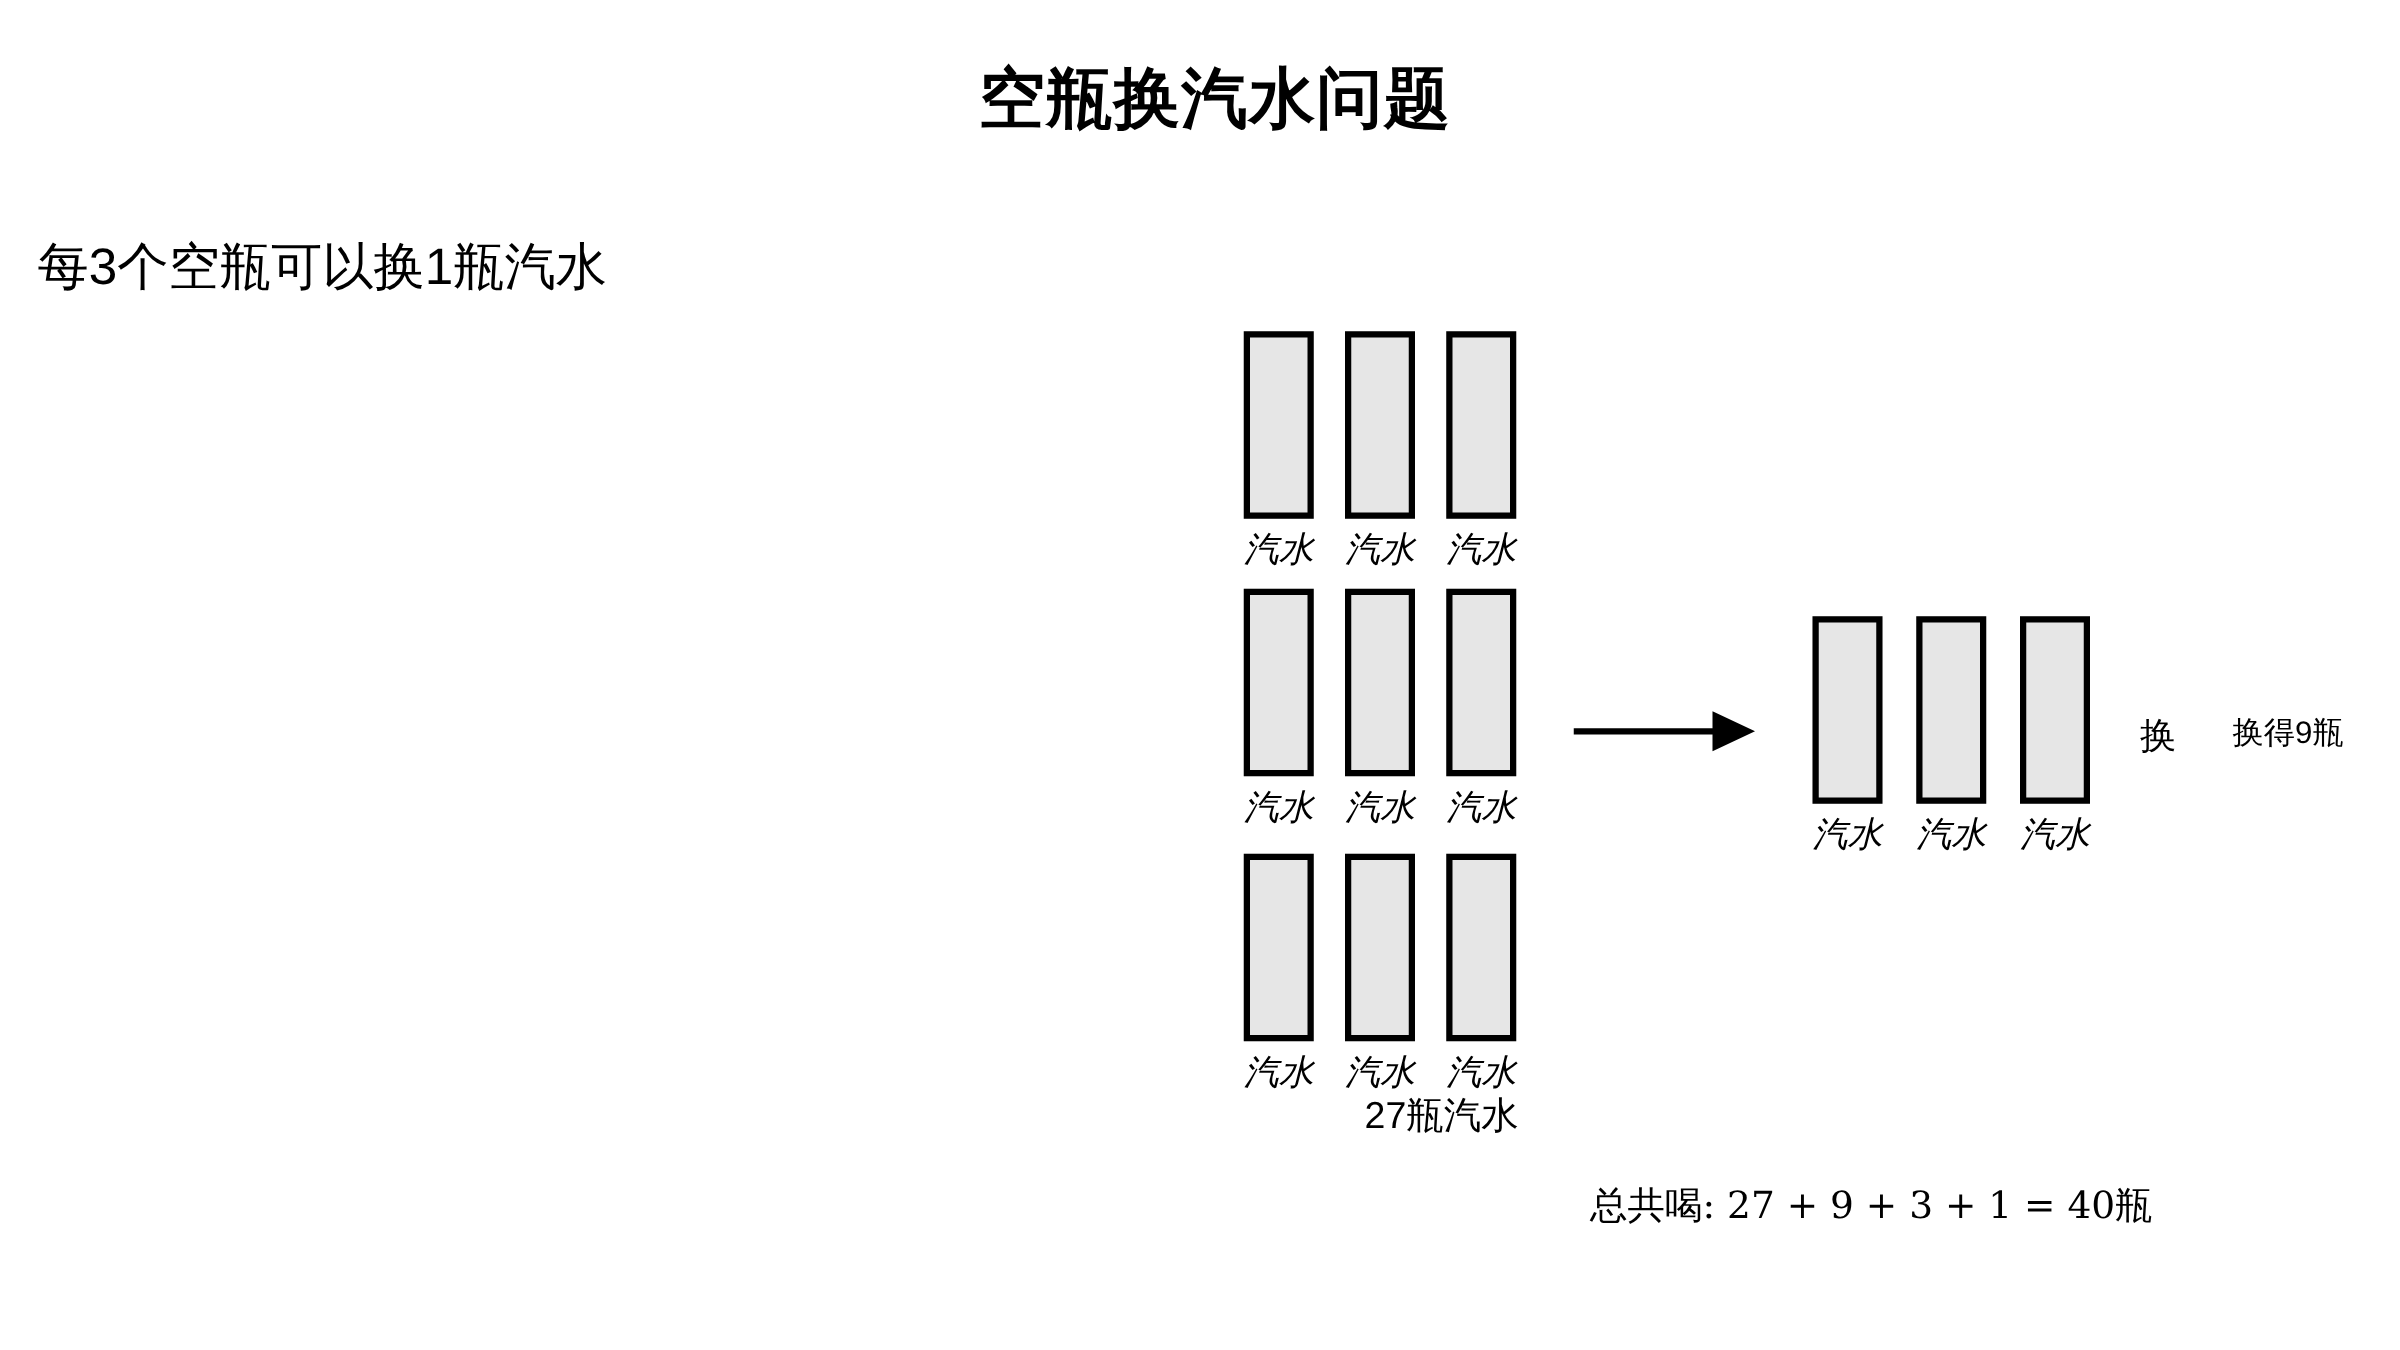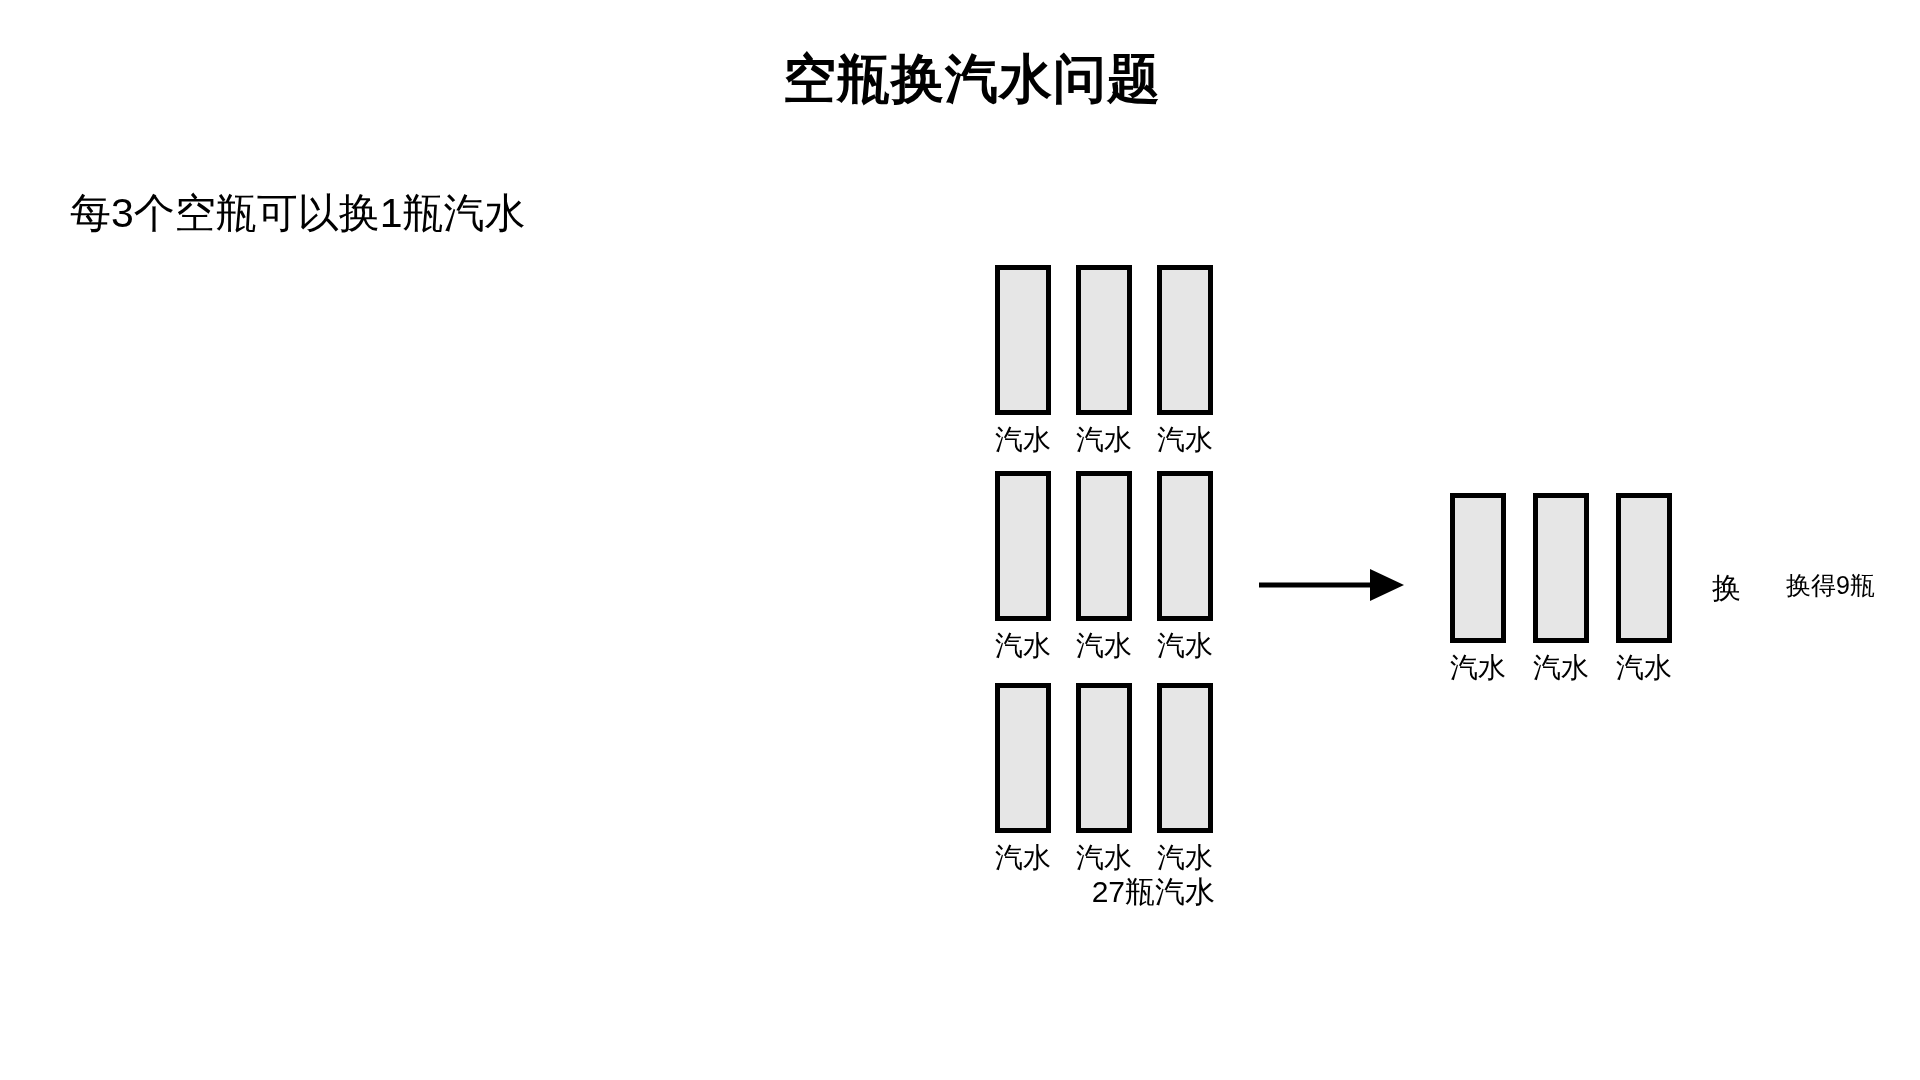--- a/index.html
+++ b/index.html
@@ -30,7 +30,7 @@
     font-weight: 400;
     white-space: nowrap;
   }
-  .problem-line.l1 { top: 186px; margin-left: 40px; }
+  .problem-line.l1 { top: 186px; }
   .problem-line.l2 { top: 264px; }
   .problem-line.l3 { top: 337px; }
 

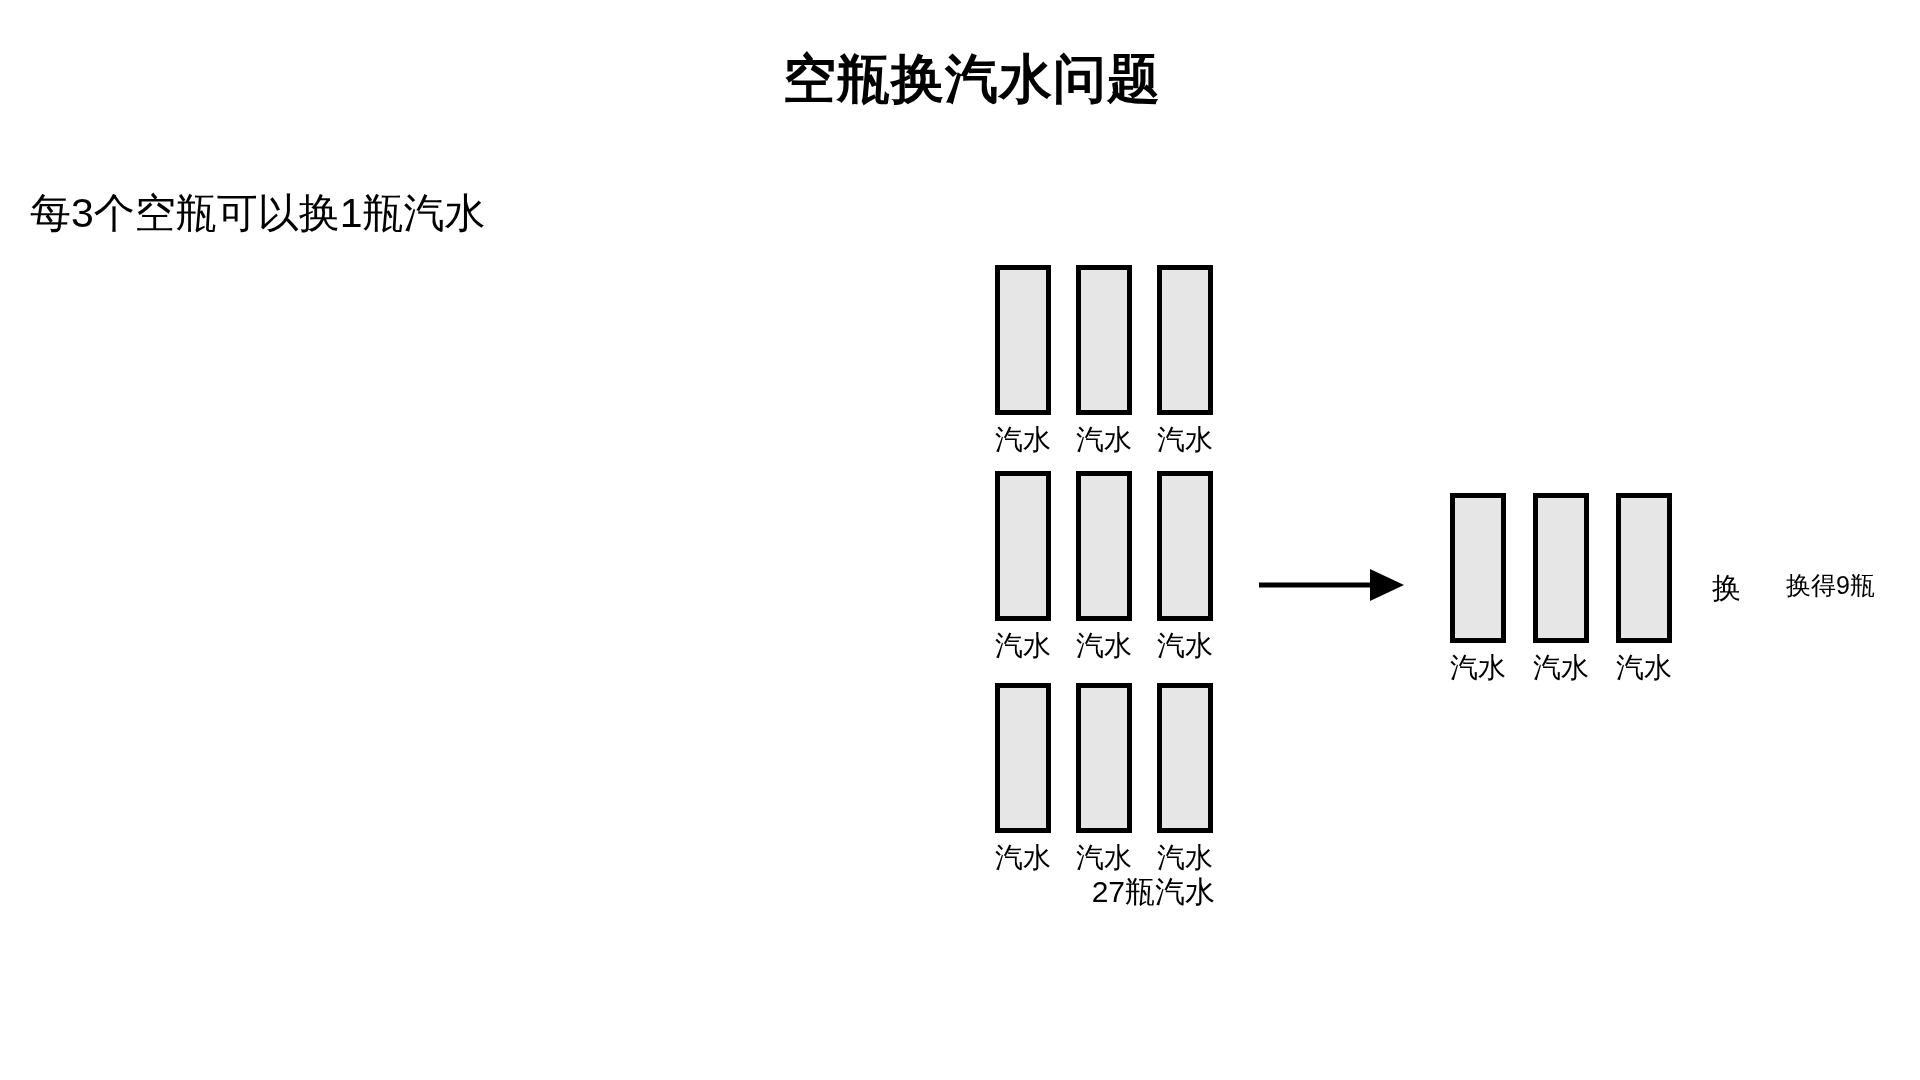--- a/index.html
+++ b/index.html
@@ -48,6 +48,7 @@
     display: flex;
     flex-direction: column;
     align-items: center;
+    font-style: italic;
   }
   .bottle {
     width: 46px;

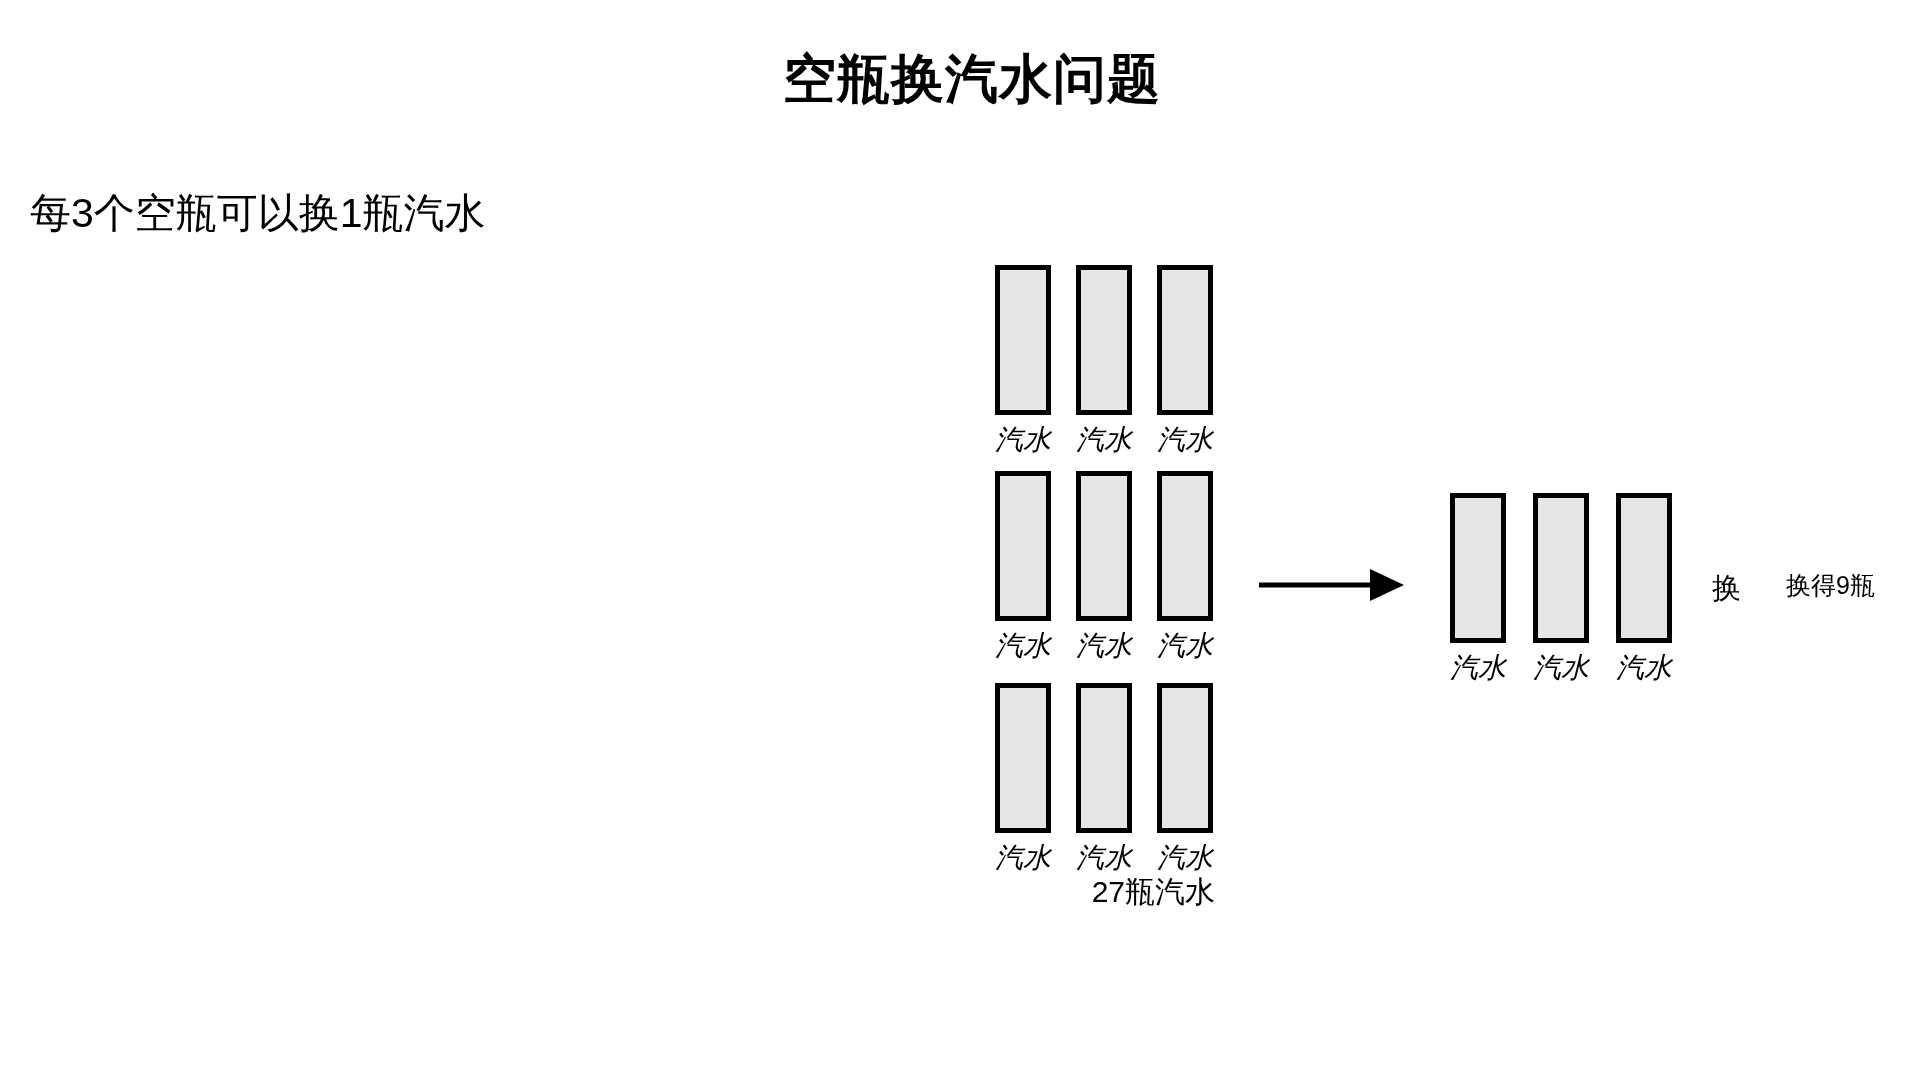--- a/index.html
+++ b/index.html
@@ -177,6 +177,7 @@
   <div class="exchange-label">换</div>
   <div class="exchange-result">换得9瓶</div>
 
+  <div class="total-formula">总共喝: 27 + 9 + 3 + 1 = 40瓶</div>
 
 </div>
 

